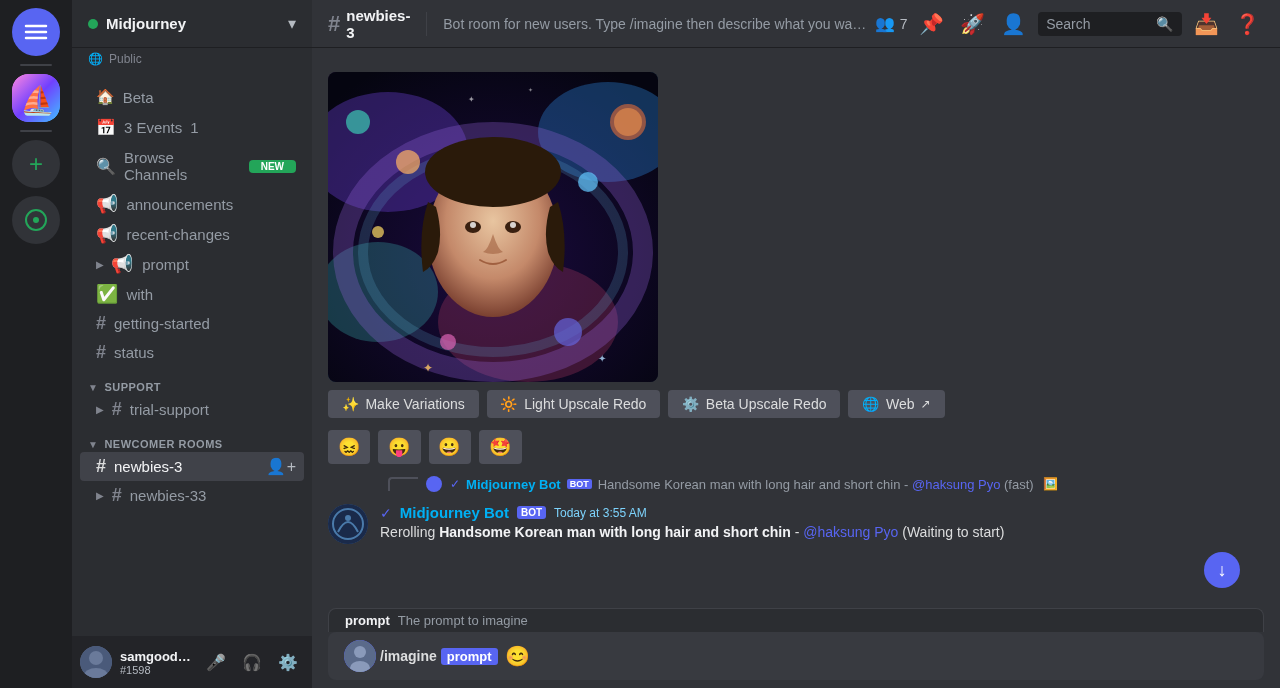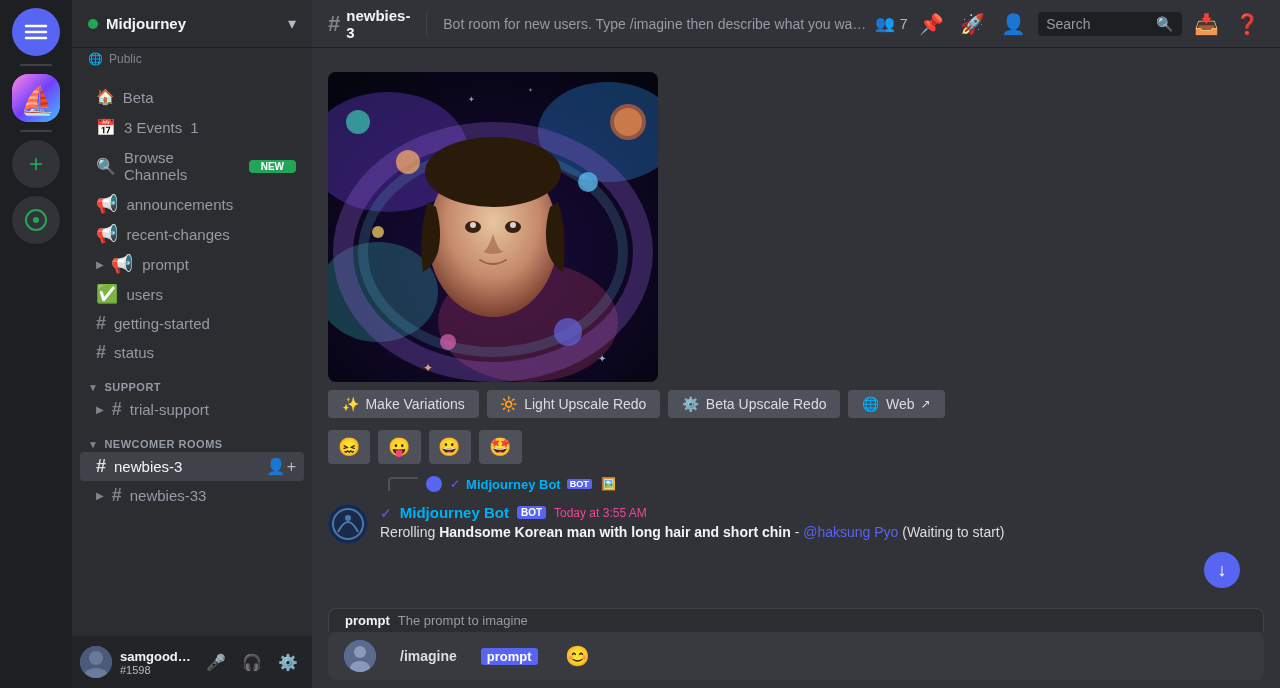--- a/index.html
+++ b/index.html
@@ -534,7 +534,7 @@
       </div>
       <div class="channel-item">
         <span class="ch-icon">✅</span>
-        <span>users</span>
+        <span>with</span>
       </div>
       <div class="channel-item">
         <span class="ch-icon" style="font-weight:700;color:#80848e;">#</span>

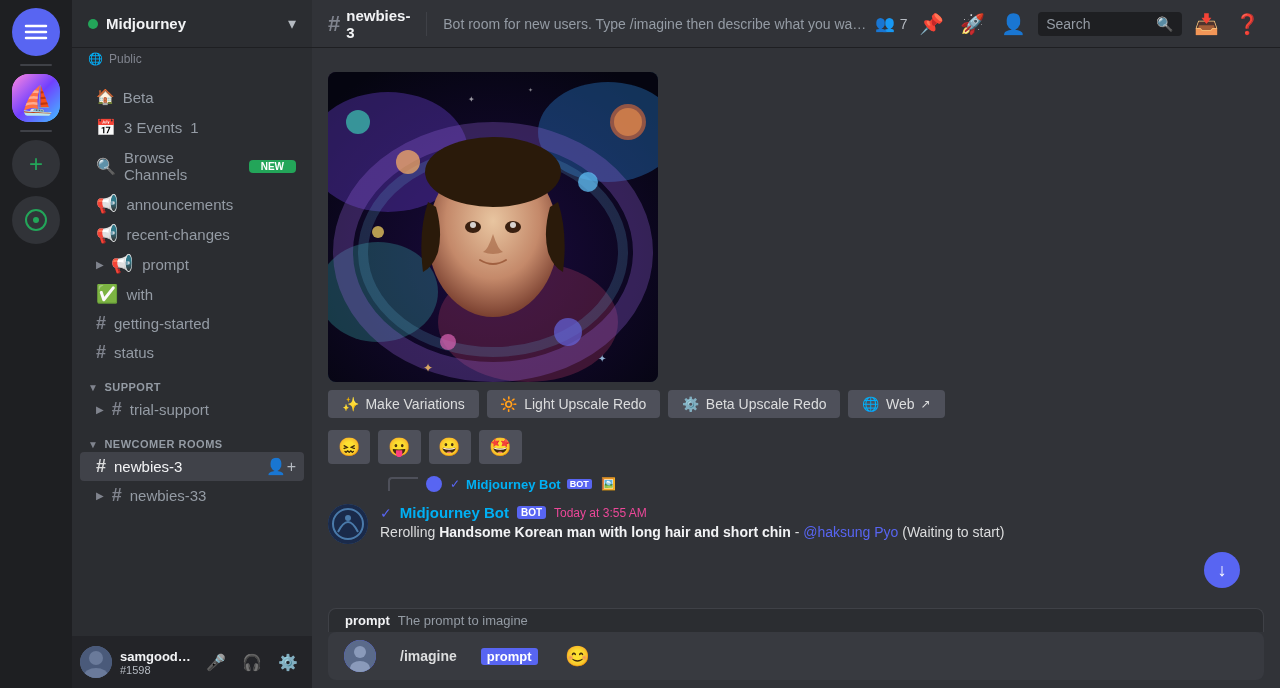--- a/index.html
+++ b/index.html
@@ -718,6 +718,7 @@
         <span style="color:#5865f2;font-size:12px;">✓</span>
         <span style="color:#00b0f4;font-size:13px;font-weight:600;">Midjourney Bot</span>
         <span class="ref-bot-badge">BOT</span>
+        <span><span>Handsome Korean man with long hair and short chin</span> - <span style="color:#5865f2;">@haksung Pyo</span> <span>(fast)</span></span>
         <span style="margin-left:4px;font-size:12px;">🖼️</span>
       </div>
     </div>

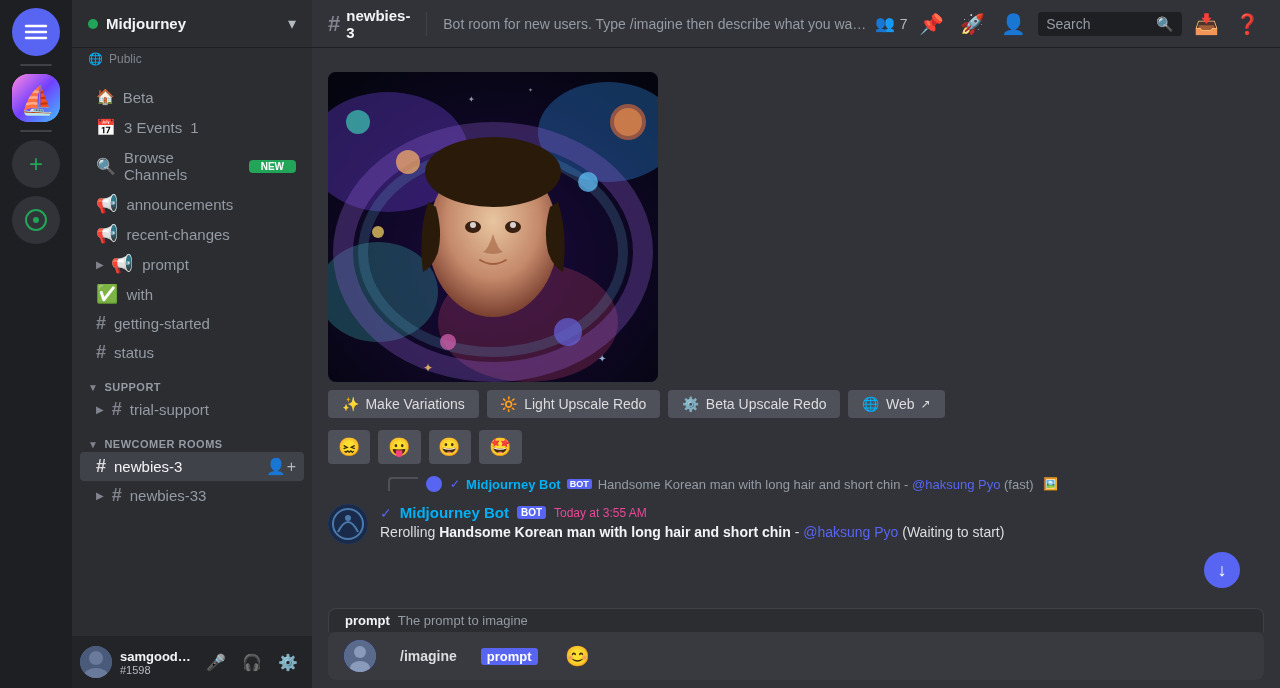--- a/index.html
+++ b/index.html
@@ -322,7 +322,7 @@
       color: #5865f2;
       font-size: 14px;
     }
-    .message-timestamp { color: #ec4899; font-size: 12px; }
+    .message-timestamp { color: #7dd3fc; font-size: 12px; }
     .message-text { color: #dcddde; font-size: 14px; line-height: 1.4; }
     .message-text strong { color: #f2f3f5; }
     .mention { color: #5865f2; }

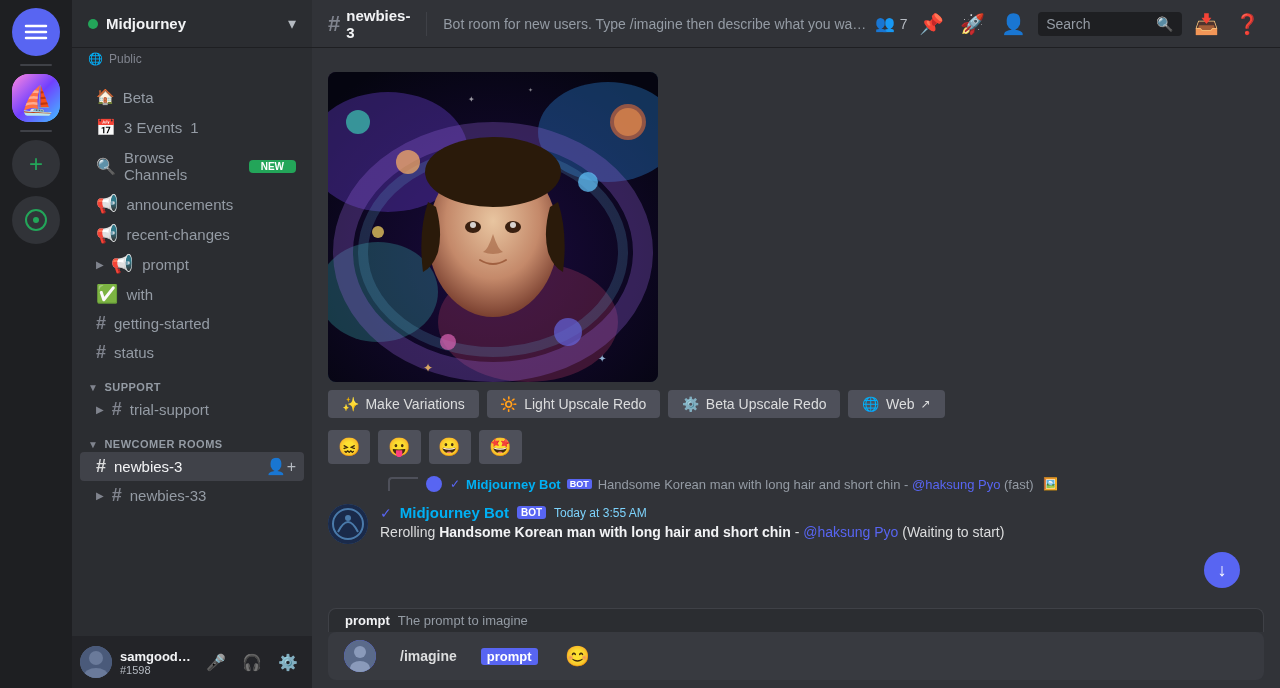--- a/index.html
+++ b/index.html
@@ -376,7 +376,7 @@
       display: flex;
       align-items: center;
       padding: 8px 16px;
-      gap: 24px;
+      gap: 4px;
     }
     .input-avatar {
       width: 32px; height: 32px;

